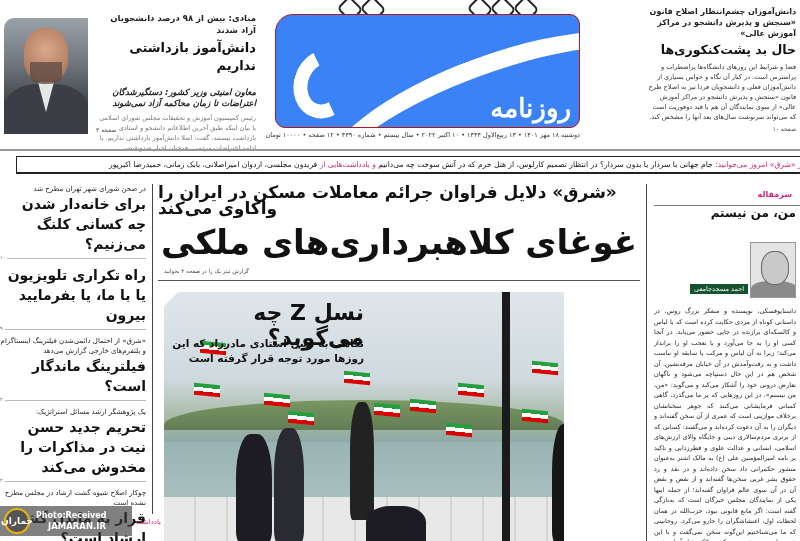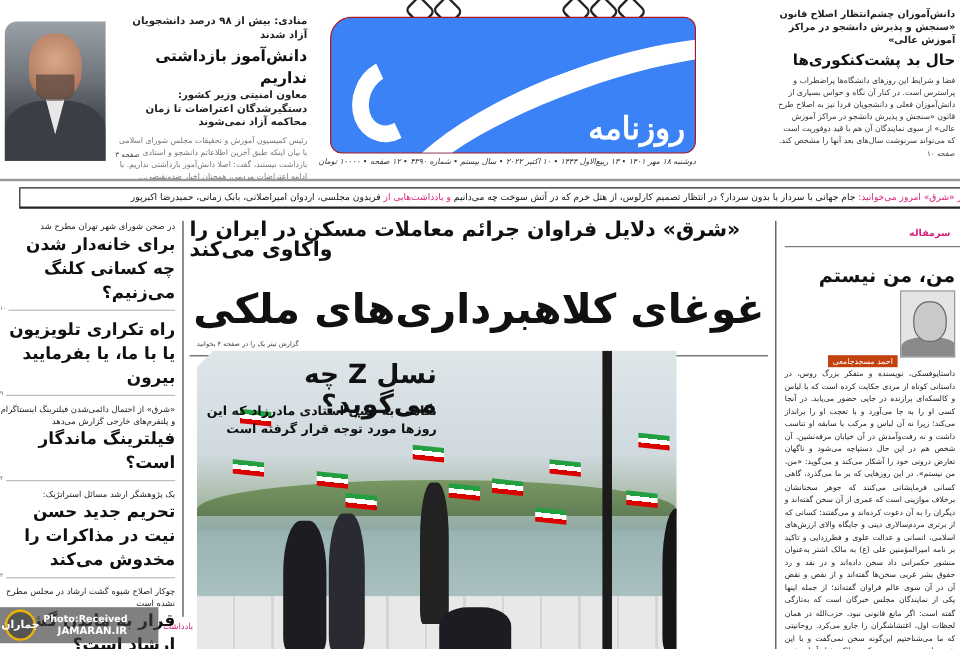--- a/index.html
+++ b/index.html
@@ -18,7 +18,7 @@
   .tl-text { position: absolute; left: 96px; top: 4px; width: 160px; text-align: right; }
   .tl-kicker { font-size: 8.5px; font-weight: bold; color: #222; line-height: 12px; }
   .tl-title { font-size: 13px; font-weight: bold; color: #111; line-height: 18px; margin-top: 3px; }
-  .tl-sub { font-size: 8.5px; font-weight: bold; color: #222; line-height: 11px; margin-top: 0; }
+  .tl-sub { font-size: 8.5px; font-weight: bold; color: #222; line-height: 11px; margin-top: 12px; font-style: italic; }
   .tl-body { font-size: 6.5px; color: #777; line-height: 10px; margin-top: 4px; }
   .tl-page { position: absolute; left: 96px; top: 118px; font-size: 6px; color: #444; }
 

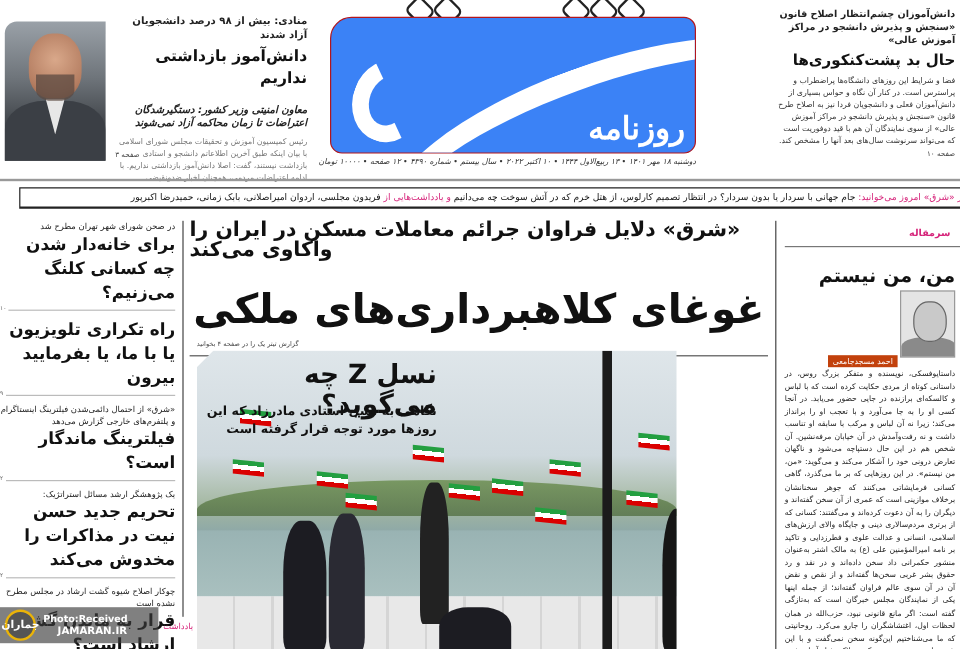--- a/index.html
+++ b/index.html
@@ -28,7 +28,7 @@
   .logo-box .rooznameh { position: absolute; right: 8px; bottom: 4px; font-family: "DejaVu Serif", serif; font-weight: bold; font-size: 26px; color: #fff; letter-spacing: 2px; }
   .logo-dots { position: absolute; top: 0; height: 24px; display: flex; gap: 3px; }
   .logo-dots span { width: 20px; height: 18px; background: #fff; border: 2px solid #222; border-radius: 5px; transform: rotate(45deg); display: block; }
-  .dateline { position: absolute; left: 280px; top: 131px; width: 300px; font-size: 6.5px; color: #333; text-align: center; white-space: nowrap; font-style: italic; }
+  .dateline { position: absolute; left: 280px; top: 131px; width: 300px; font-size: 6.5px; color: #333; text-align: center; white-space: nowrap; }
 
   .top-right-story { position: absolute; right: 4px; top: 6px; width: 150px; text-align: right; }
   .tr-kicker { font-size: 8px; font-weight: bold; line-height: 11px; color: #222; }

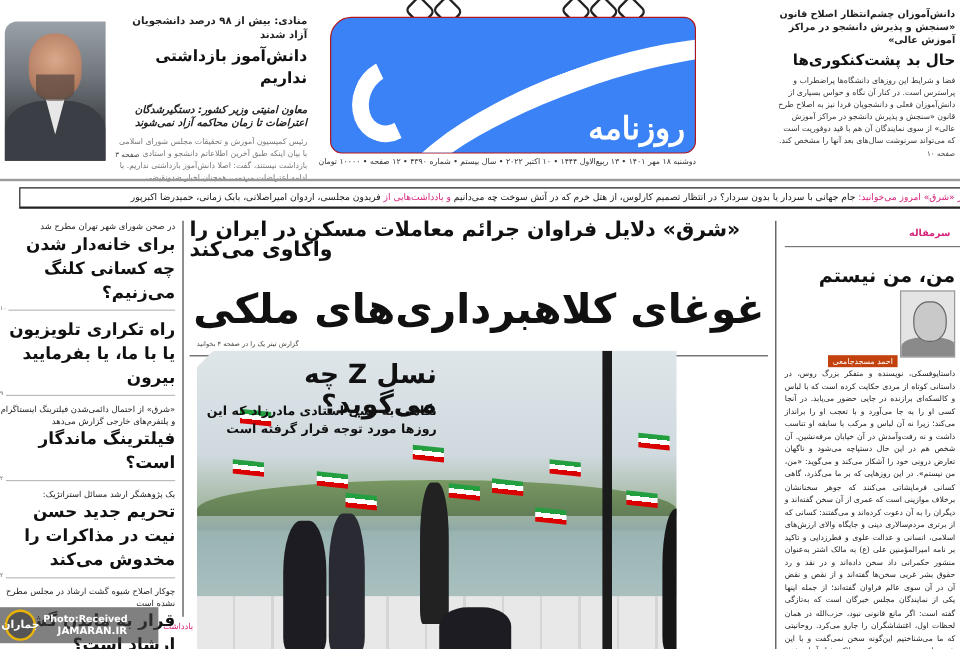--- a/index.html
+++ b/index.html
@@ -74,7 +74,7 @@
   .right-col .vline { position: absolute; left: 0; top: 0; width: 1px; height: 357px; background: #444; }
   .rc-section { font-size: 8px; color: #d6247a; font-weight: bold; padding-right: 8px; line-height: 14px; margin-top: 4px; }
   .rc-rule { height: 1px; background: #777; margin: 3px 0 0 8px; }
-  .rc-title { font-size: 16px; font-weight: bold; padding-right: 4px; margin-top: 14px; }
+  .rc-title { font-size: 12px; font-weight: bold; padding-right: 4px; }
   .rc-photo { position: absolute; right: 4px; top: 58px; width: 46px; height: 56px; background: #e4e4e4; border: 1px solid #999; overflow: hidden; }
   .rc-photo .head { position: absolute; left: 10px; top: 8px; width: 28px; height: 34px; border-radius: 45%; background: #c9c9c9; border: 1px solid #666; }
   .rc-photo .body { position: absolute; left: 0; top: 38px; width: 46px; height: 20px; background: #8a8a8a; border-radius: 40% 40% 0 0; }

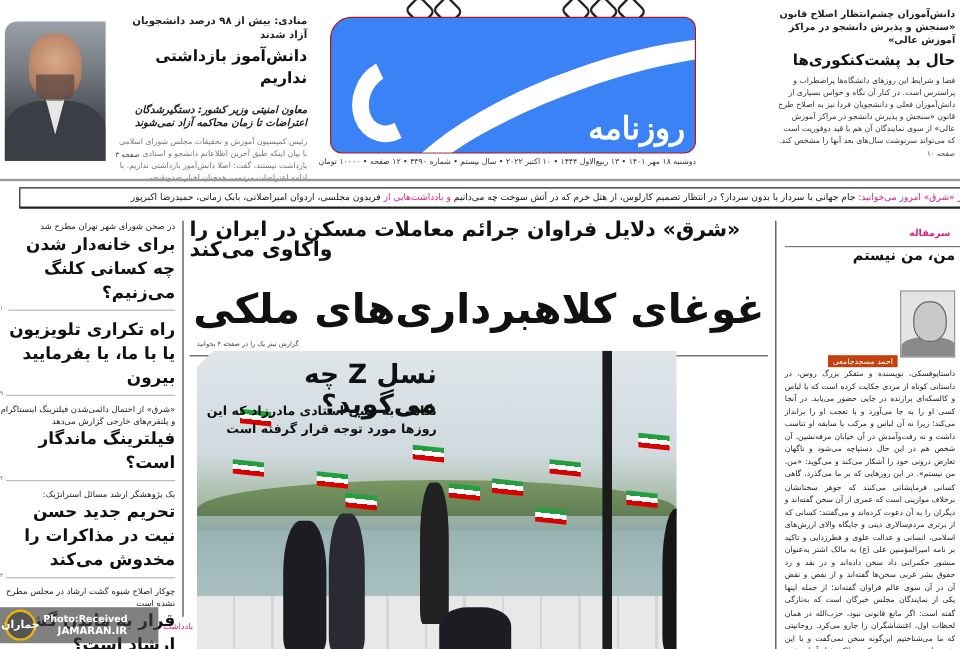--- a/index.html
+++ b/index.html
@@ -54,7 +54,7 @@
   
   .center { position: absolute; left: 158px; top: 184px; width: 482px; }
   .center-kicker { font-size: 17px; font-weight: bold; text-align: left; color: #111; line-height: 16px; padding-right: 4px; }
-  .center-title { font-size: 34px; font-weight: bold; text-align: center; color: #111; line-height: 48px; letter-spacing: -1px; margin-top: 18px; }
+  .center-title { font-size: 34px; font-weight: bold; text-align: center; color: #111; line-height: 48px; letter-spacing: -1px; margin-top: 2px; }
   .center-note { font-size: 5.5px; color: #444; text-align: left; margin-top: 2px; padding-left: 6px; }
   .center-rule { height: 1px; background: #555; margin-top: 6px; }
 

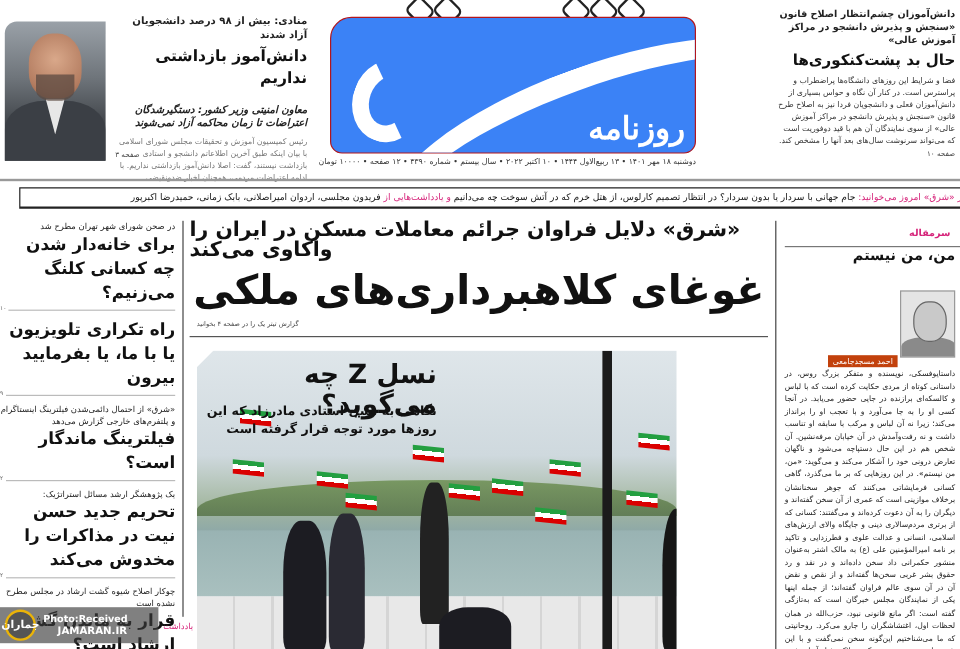--- a/index.html
+++ b/index.html
@@ -78,7 +78,7 @@
   .rc-photo { position: absolute; right: 4px; top: 58px; width: 46px; height: 56px; background: #e4e4e4; border: 1px solid #999; overflow: hidden; }
   .rc-photo .head { position: absolute; left: 10px; top: 8px; width: 28px; height: 34px; border-radius: 45%; background: #c9c9c9; border: 1px solid #666; }
   .rc-photo .body { position: absolute; left: 0; top: 38px; width: 46px; height: 20px; background: #8a8a8a; border-radius: 40% 40% 0 0; }
-  .rc-author { position: absolute; right: 52px; top: 100px; background: #c2410c; color: #fff; font-size: 6.5px; padding: 1px 4px; margin-top: 12px; }
+  .rc-author { position: absolute; right: 52px; top: 100px; background: #14532d; color: #fff; font-size: 6.5px; padding: 1px 4px; }
   .rc-body { position: absolute; left: 8px; top: 122px; width: 142px; font-size: 6.4px; line-height: 10.5px; color: #222; text-align: justify; }
 
   

